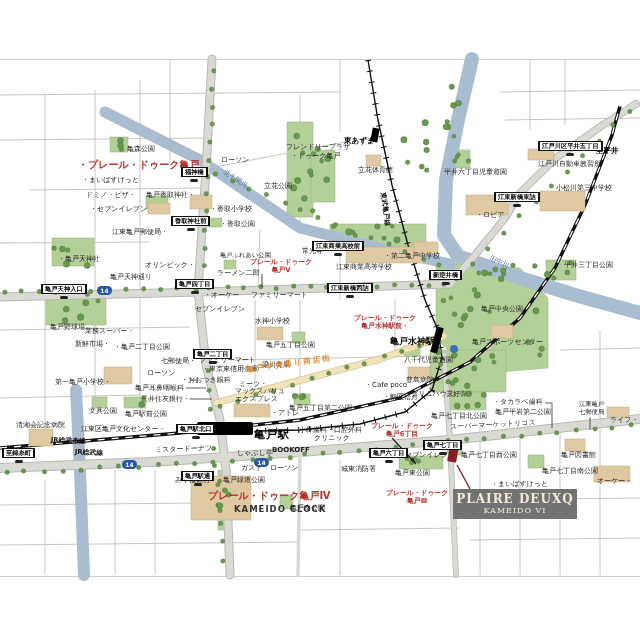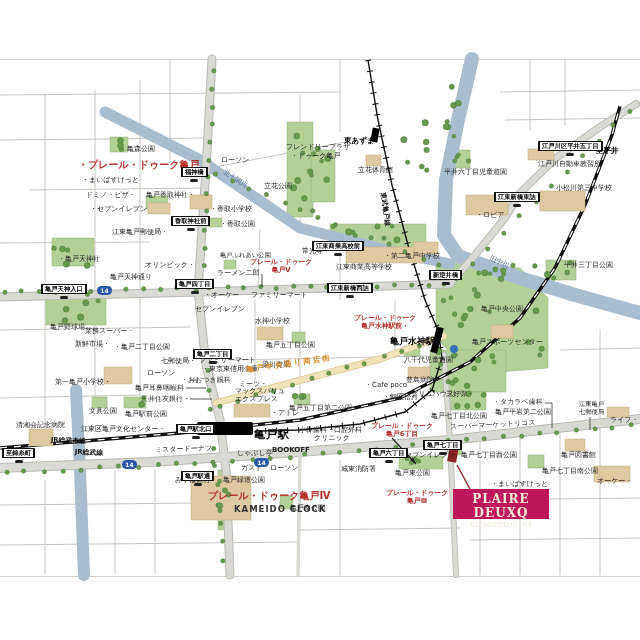--- a/index.html
+++ b/index.html
@@ -26,7 +26,7 @@
   .bus .bm{width:8px;height:3px;background:#222;border-radius:1.5px;margin:1px auto 0;}
   .shield{position:absolute;width:15px;height:9px;background:#2a57a5;border-radius:5px;
        color:#fff;font:bold 6px/9px "DejaVu Sans",sans-serif;text-align:center;}
-  .plaire{position:absolute;left:453px;top:489px;width:96px;height:30px;background:#be185d;
+  .plaire{position:absolute;left:453px;top:489px;width:124px;height:30px;background:#737373;
        color:#f3ead8;text-align:center;font-family:"DejaVu Serif",serif;}
   .plaire .l1{display:block;font-weight:bold;font-size:12px;letter-spacing:1px;margin-top:3px;}
   .plaire .l2{display:block;font-weight:normal;font-size:8px;letter-spacing:1px;}

